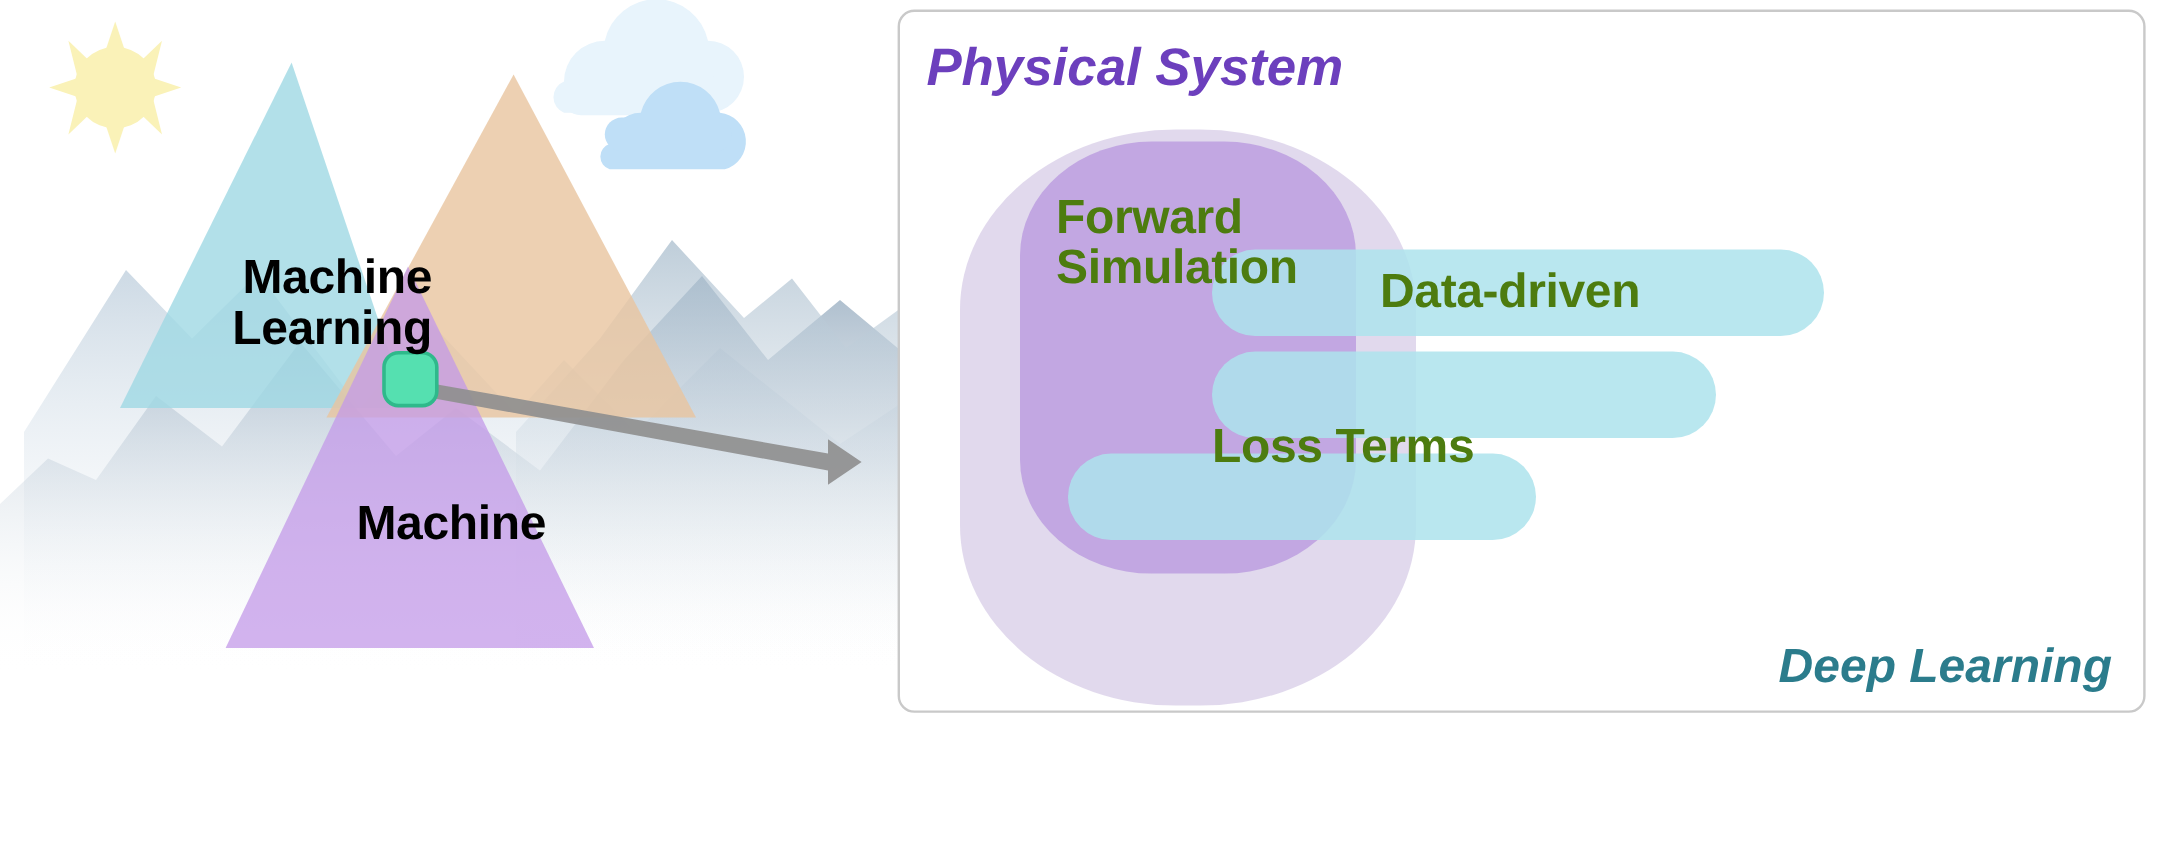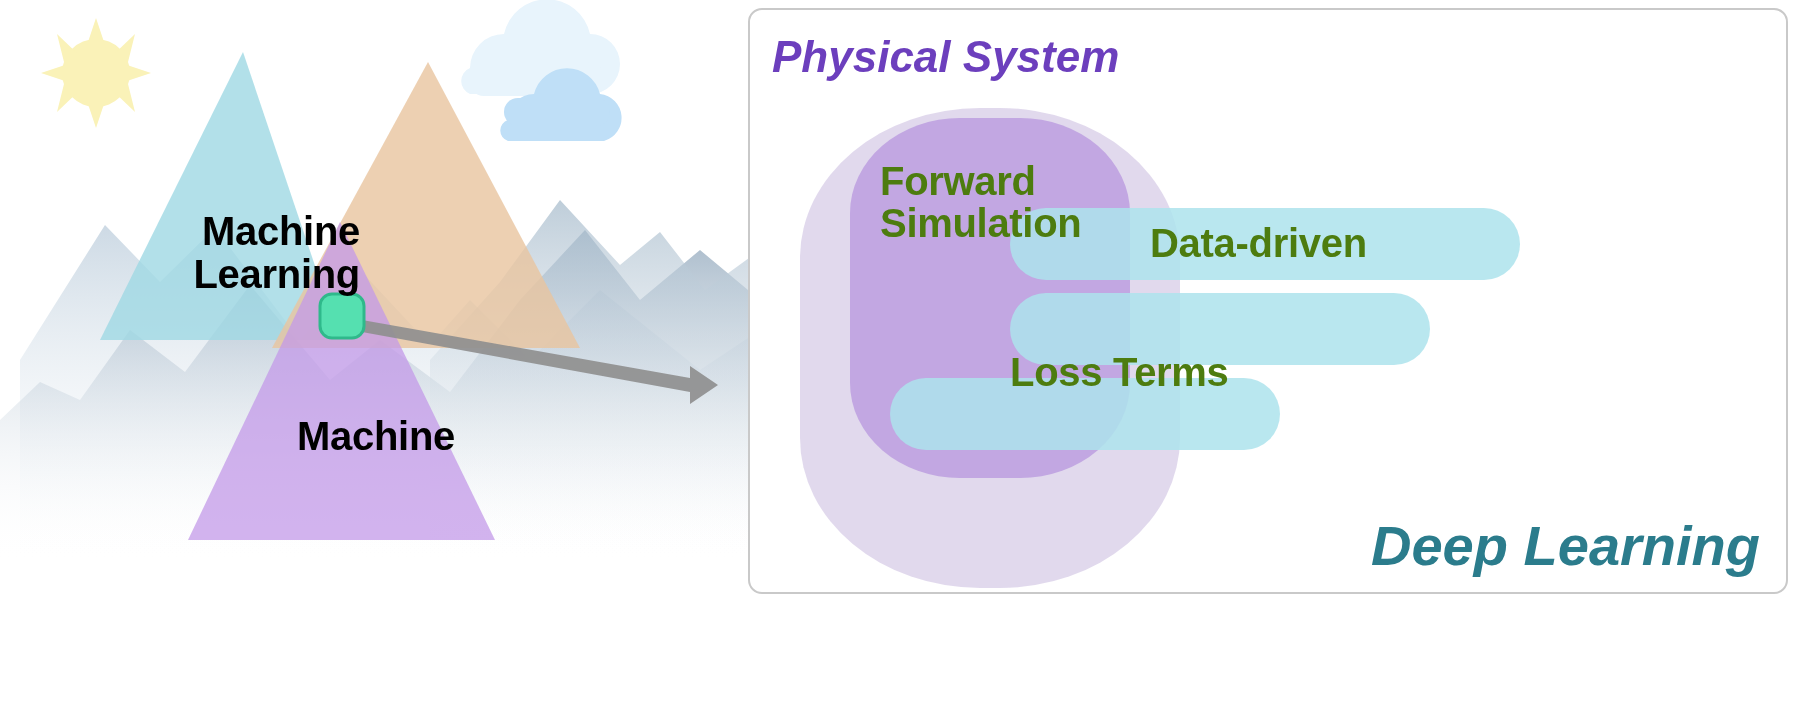--- a/index.html
+++ b/index.html
@@ -64,7 +64,7 @@
   }
   #title-deep {
     right: 26px; bottom: 14px;
-    font-size: 56px;
+    font-size: 40px;
     color: #2b7c8c;
   }
 

